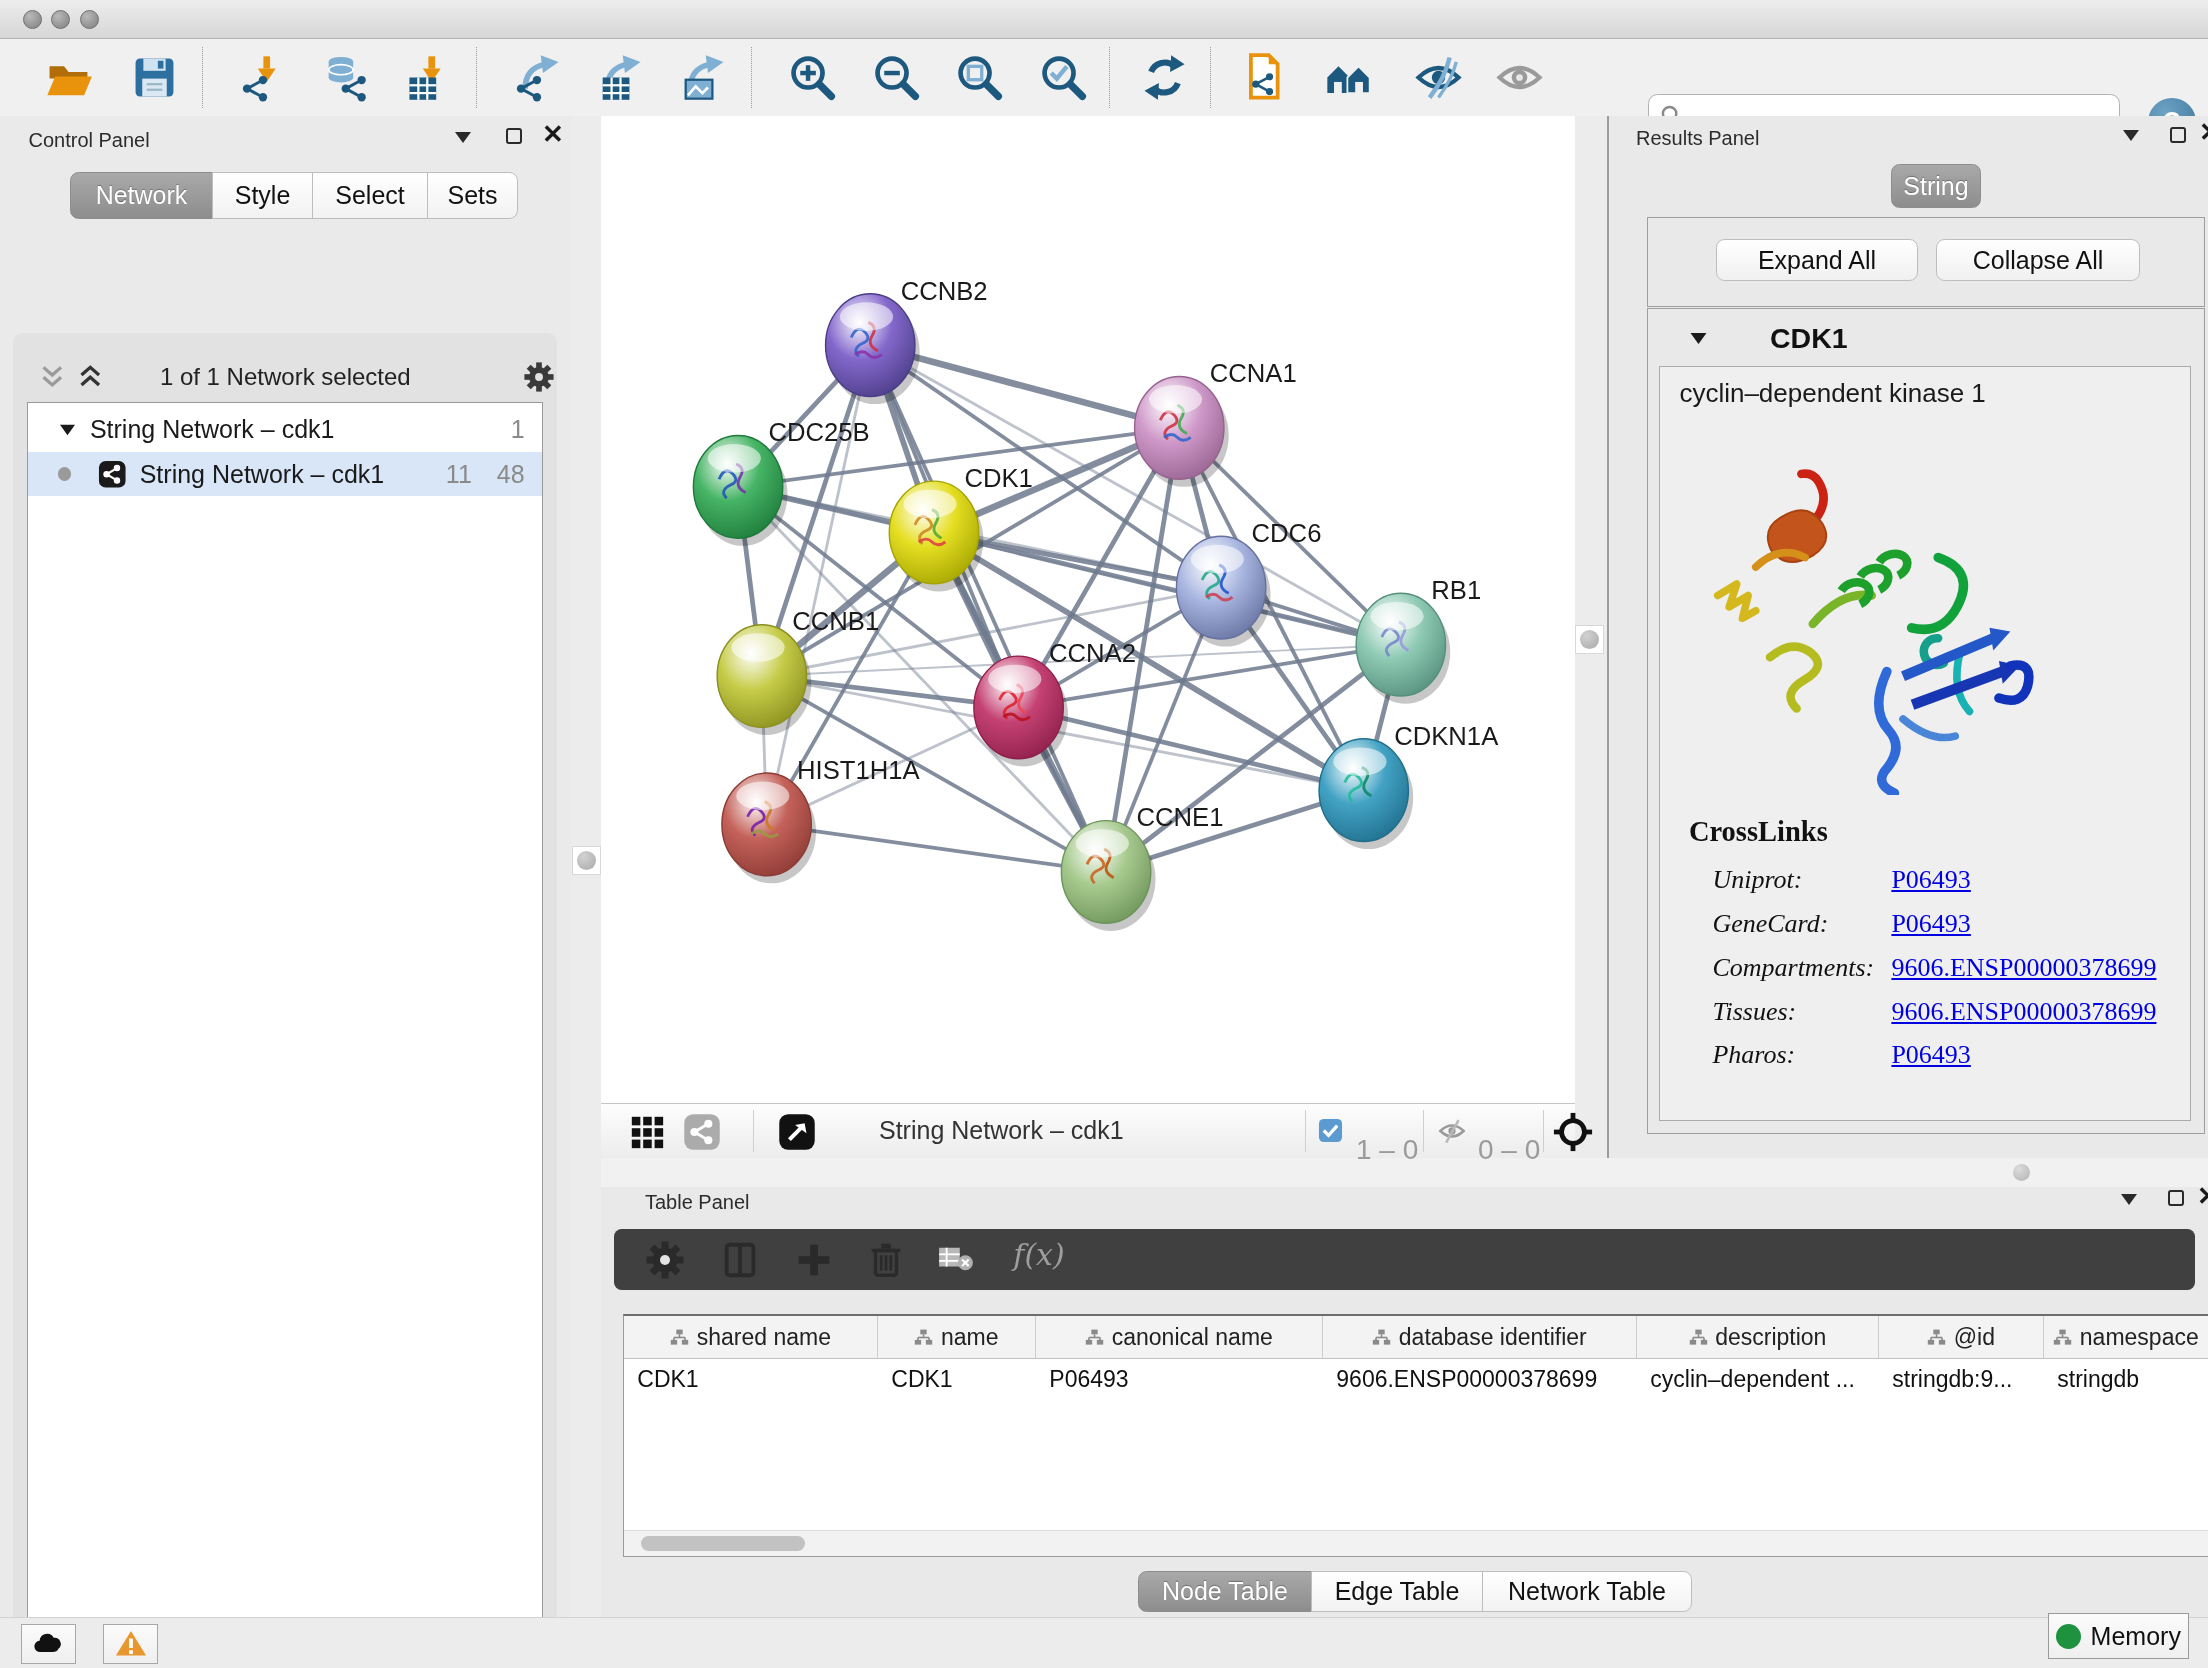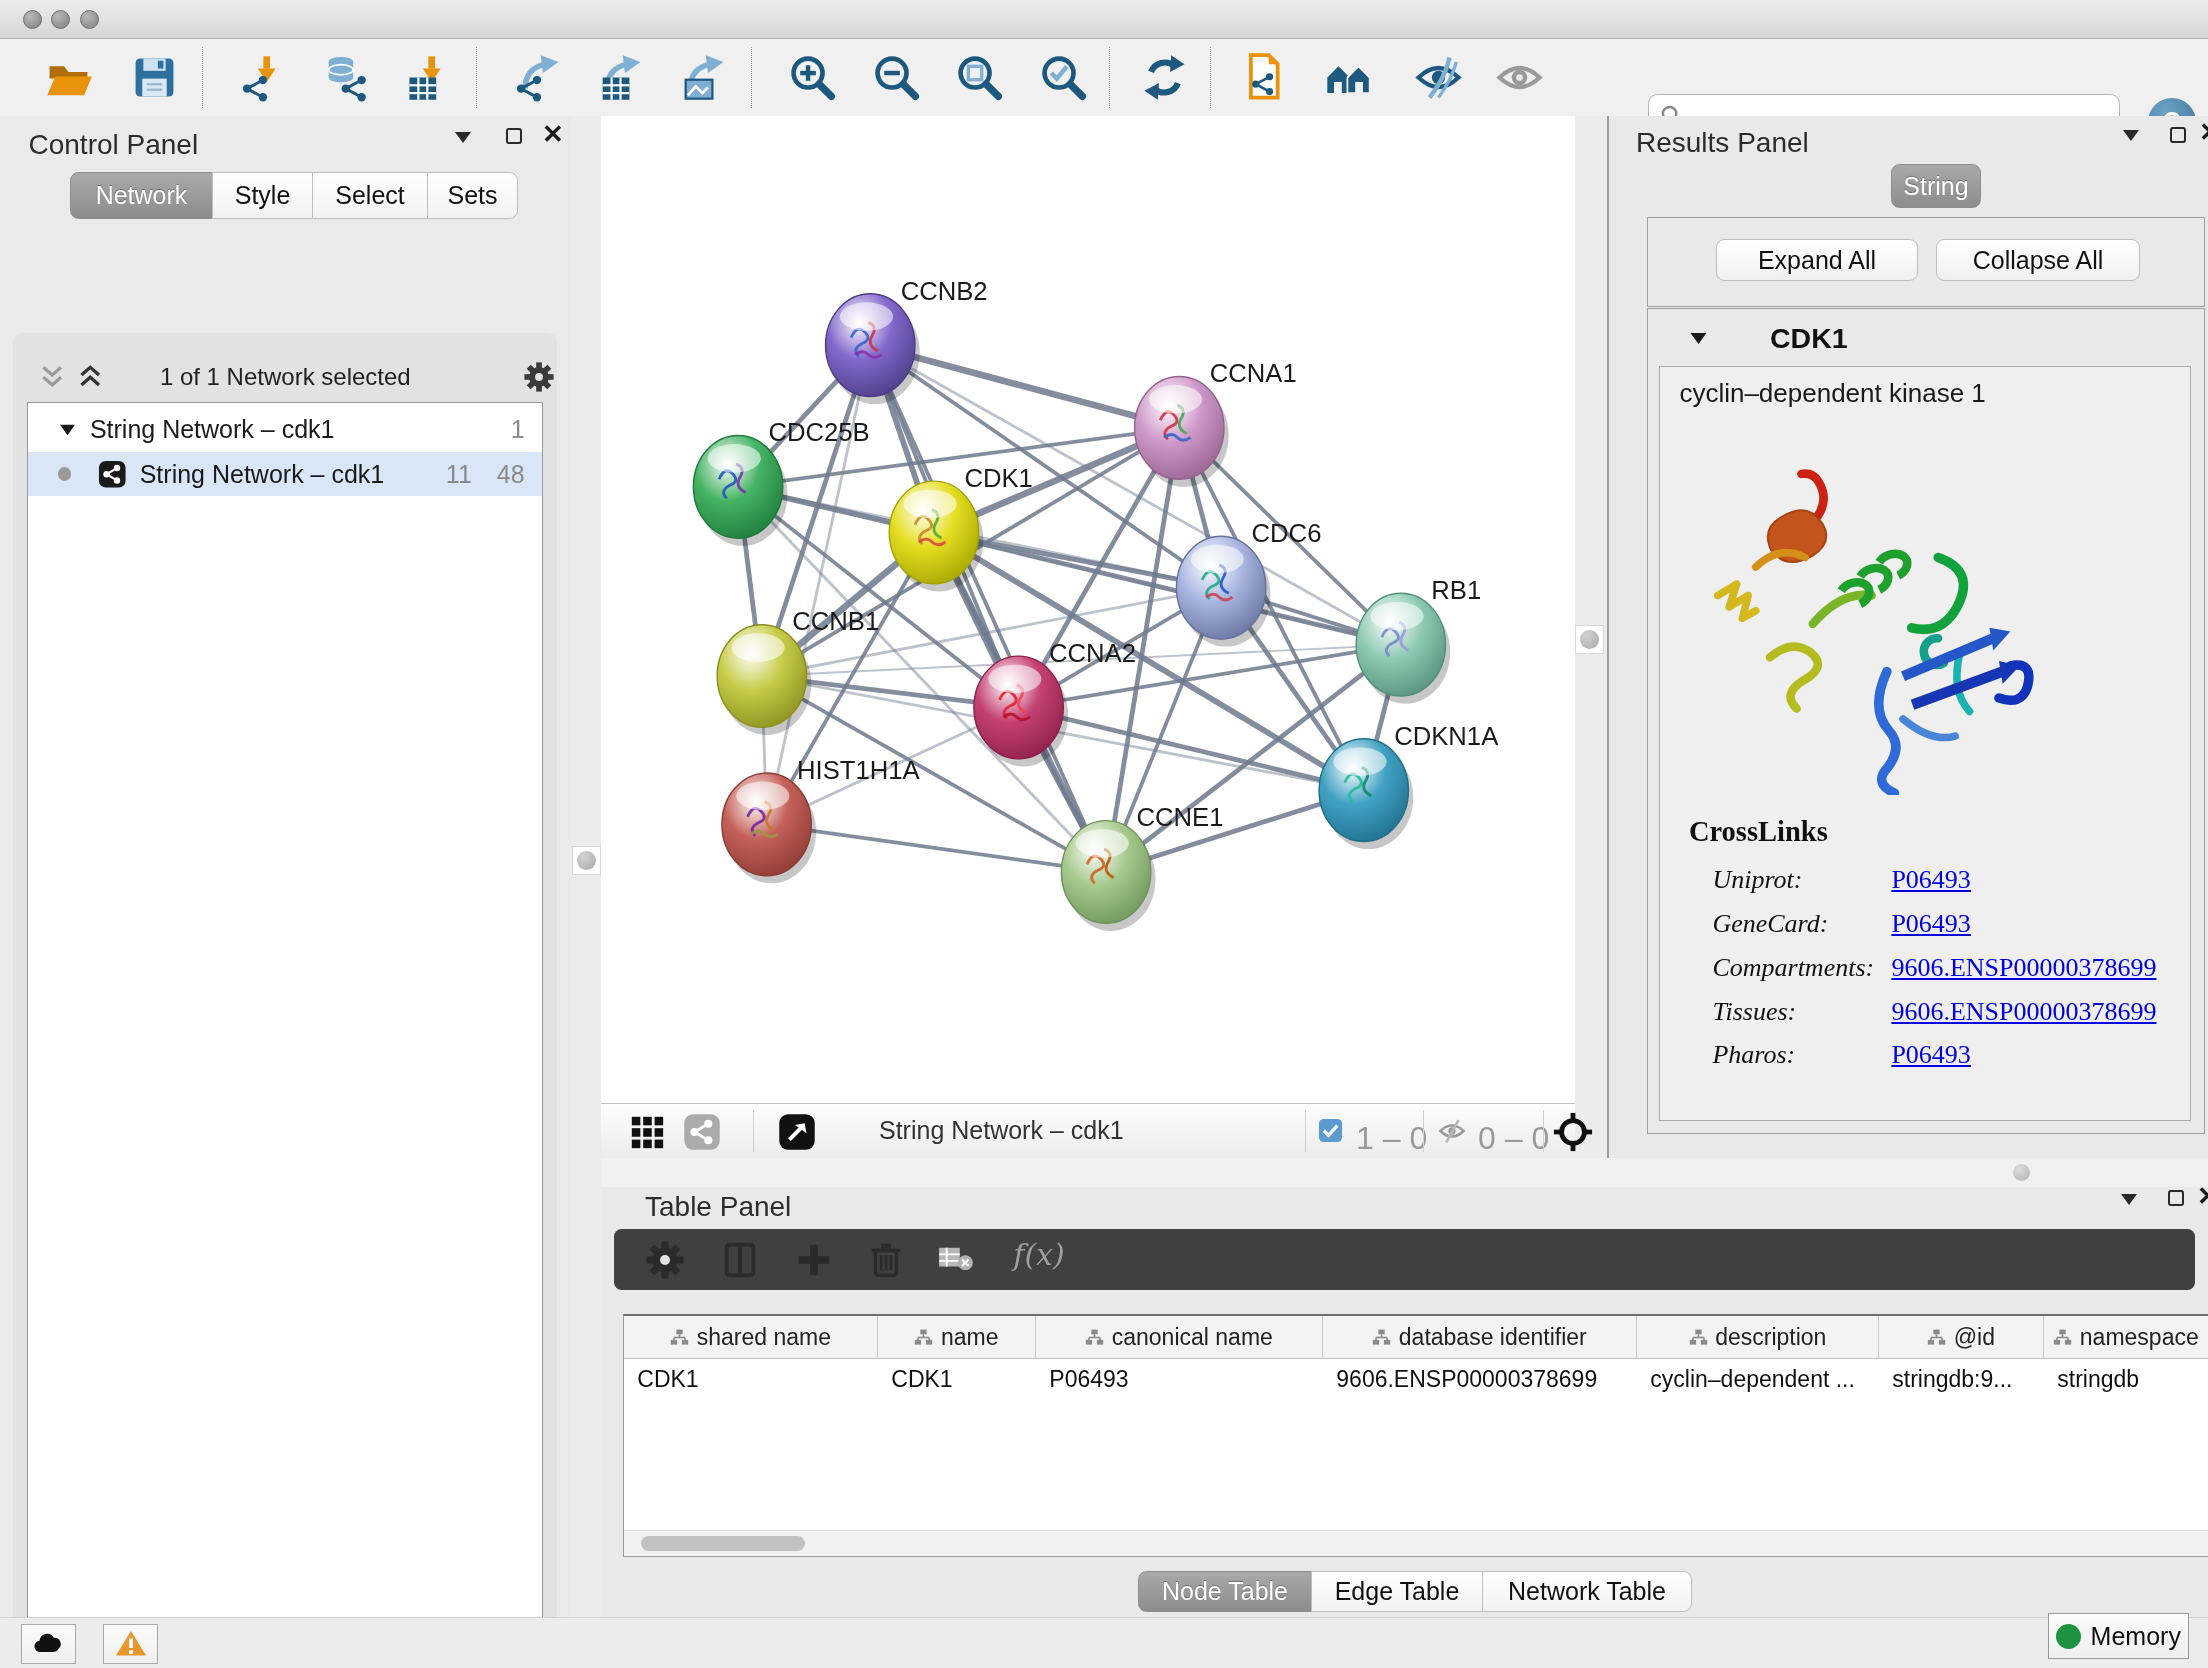--- a/index.html
+++ b/index.html
@@ -22,7 +22,7 @@
   .helpbtn{position:absolute;left:2148px;top:59px;width:48px;height:48px;border-radius:50%;border:none;cursor:pointer;
     background:radial-gradient(circle at 35% 30%,#6da3c4,#3d749a);color:#fff;font-size:30px;font-weight:bold;line-height:48px;text-align:center;padding:0;}
   
-  .panel-title{font-size:28px;color:#2c2c2c;}
+  .panel-title{font-size:20px;color:#2c2c2c;}
   .ph-min{display:inline-block;width:0;height:0;border-left:8.6px solid transparent;border-right:8.6px solid transparent;border-top:11.4px solid #2a2a2a;}
   .ph-max{display:inline-block;width:16px;height:16px;border:2.4px solid #2a2a2a;border-radius:2.9px;box-sizing:border-box;background:transparent;}
   .ph-close{font-size:26px;font-weight:bold;color:#1a1a1a;line-height:19px;}

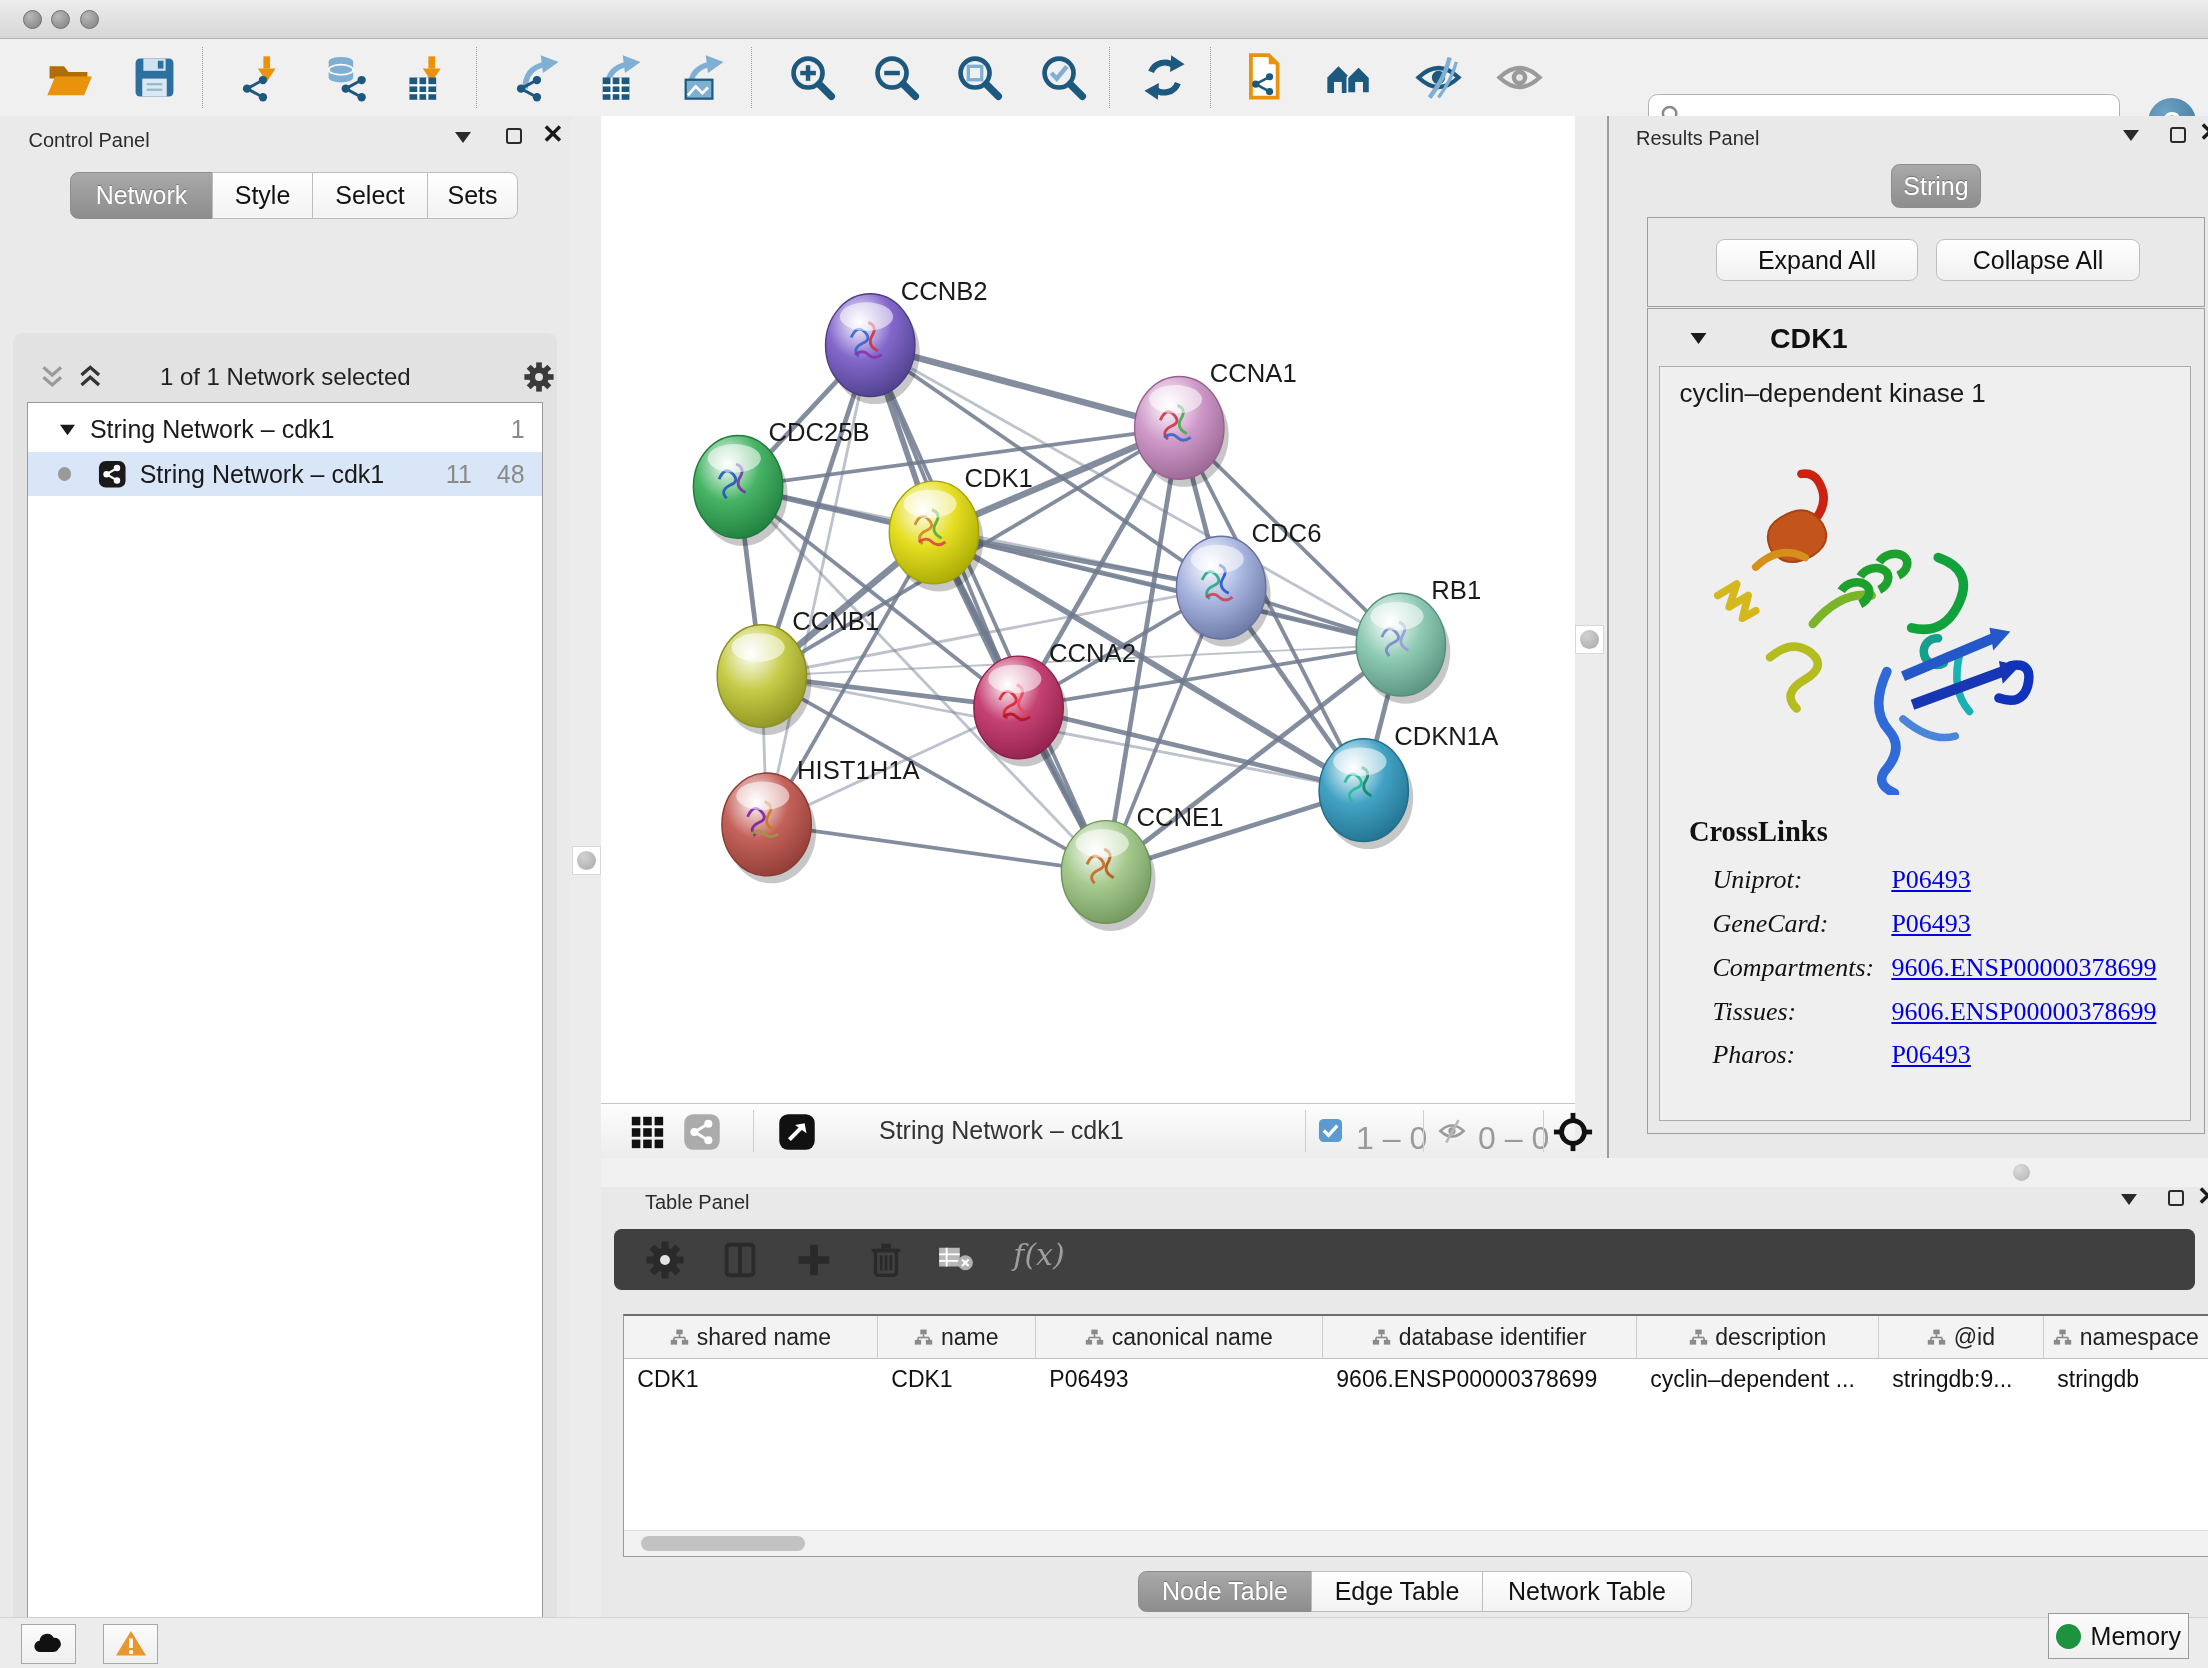--- a/index.html
+++ b/index.html
@@ -55,7 +55,7 @@
     border-top:1px solid #c4c4c4;box-sizing:border-box;}
   .net-toolbar .vdiv{position:absolute;top:5.7px;height:42px;border-left:1px solid #cfcfcf;}
   .net-title{position:absolute;left:278px;top:12.4px;font-size:25px;color:#333;}
-  .net-count{position:absolute;top:16px;font-size:32px;color:#9a9a9a;}
+  .net-count{position:absolute;top:30px;font-size:28px;color:#9a9a9a;}
   .icon-btn{background:none;border:none;padding:0;cursor:pointer;position:absolute;}
   
   .results-panel{position:absolute;left:1607px;top:116px;width:601px;height:1042px;background:#e9e9e9;border-left:2.9px double #9c9c9c;box-sizing:border-box;}

